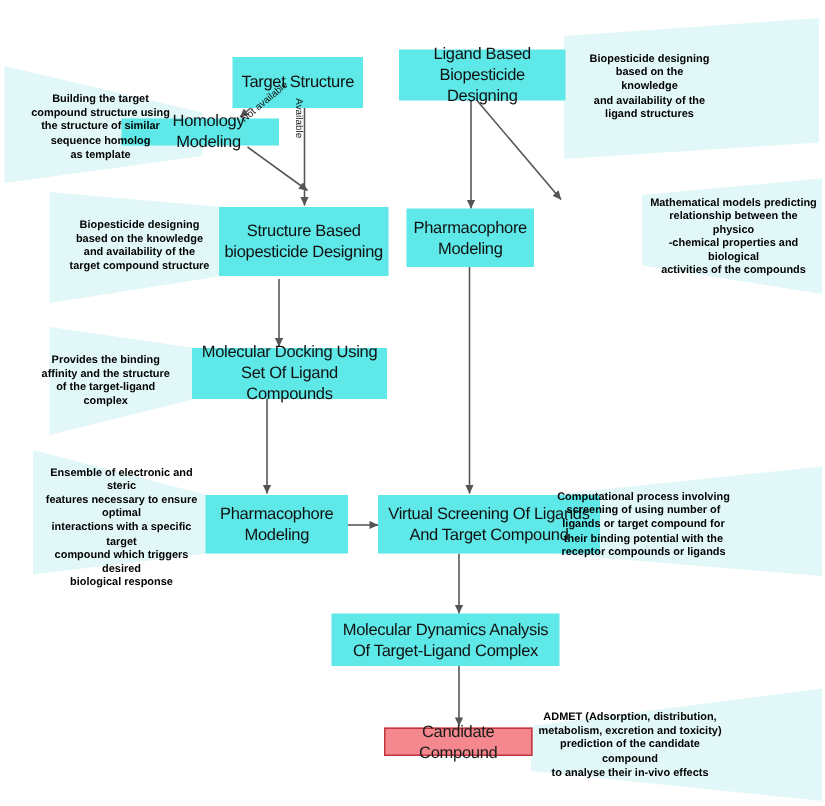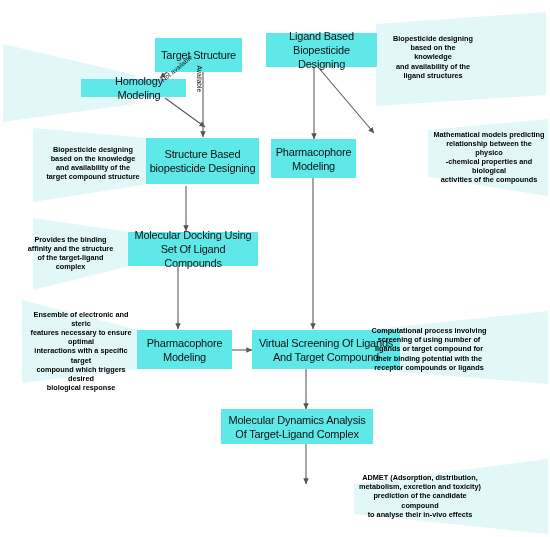--- a/index.html
+++ b/index.html
@@ -150,6 +150,11 @@
 Of Target-Ligand Complex</div>
 
 
+  <div class="callout-text" style="left:6px; top:58px; width:122px; height:52px;">Building the target
+compound structure using
+the structure of similar
+sequence homolog
+as template</div>
 
   <div class="callout-text" style="left:38px; top:142px; width:110px; height:42px;">Biopesticide designing
 based on the knowledge

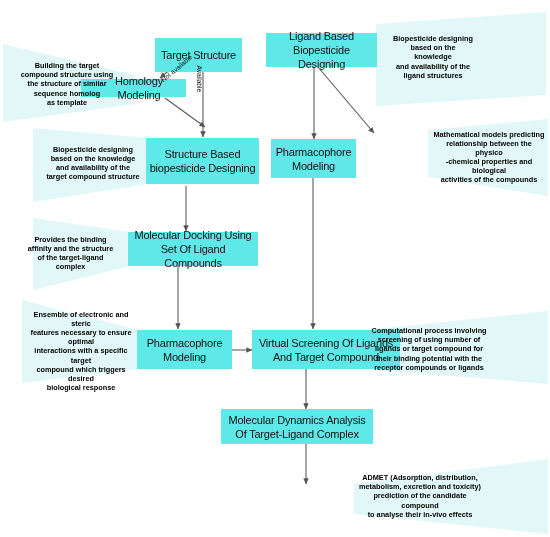--- a/index.html
+++ b/index.html
@@ -149,6 +149,7 @@
   <div class="node" style="left:221px; top:409px; width:152px; height:35px;">Molecular Dynamics Analysis
 Of Target-Ligand Complex</div>
 
+  <div class="node terminal" style="left:256px; top:485px; width:99px; height:19px;">Candidate Compound</div>
 
   <div class="callout-text" style="left:6px; top:58px; width:122px; height:52px;">Building the target
 compound structure using

